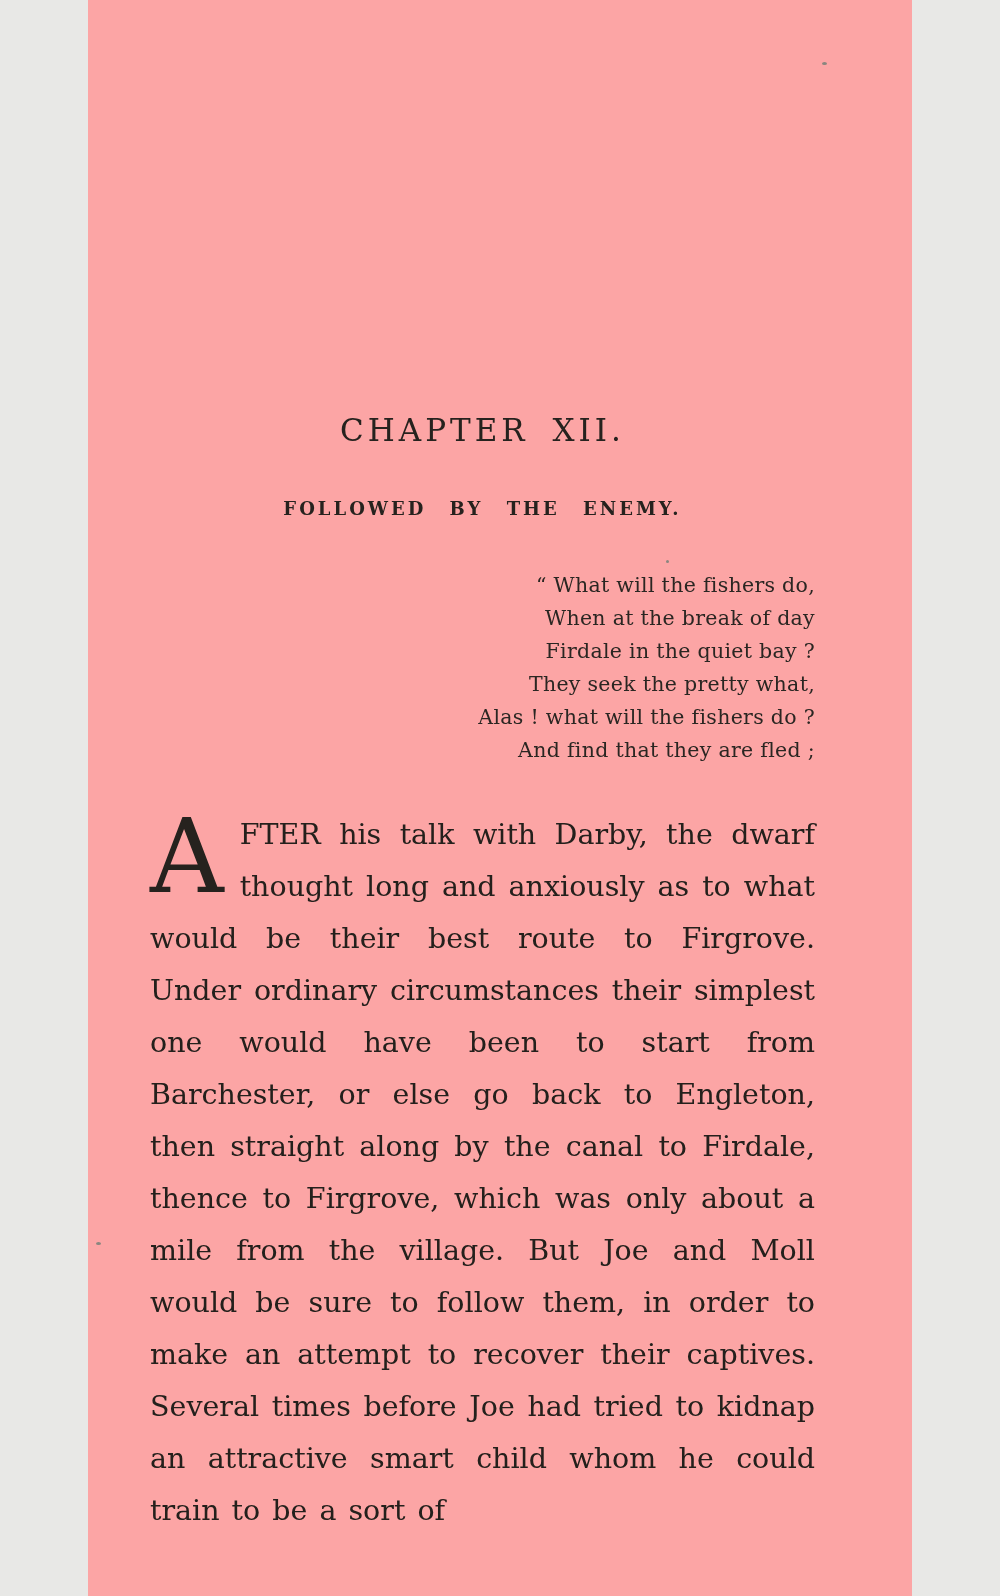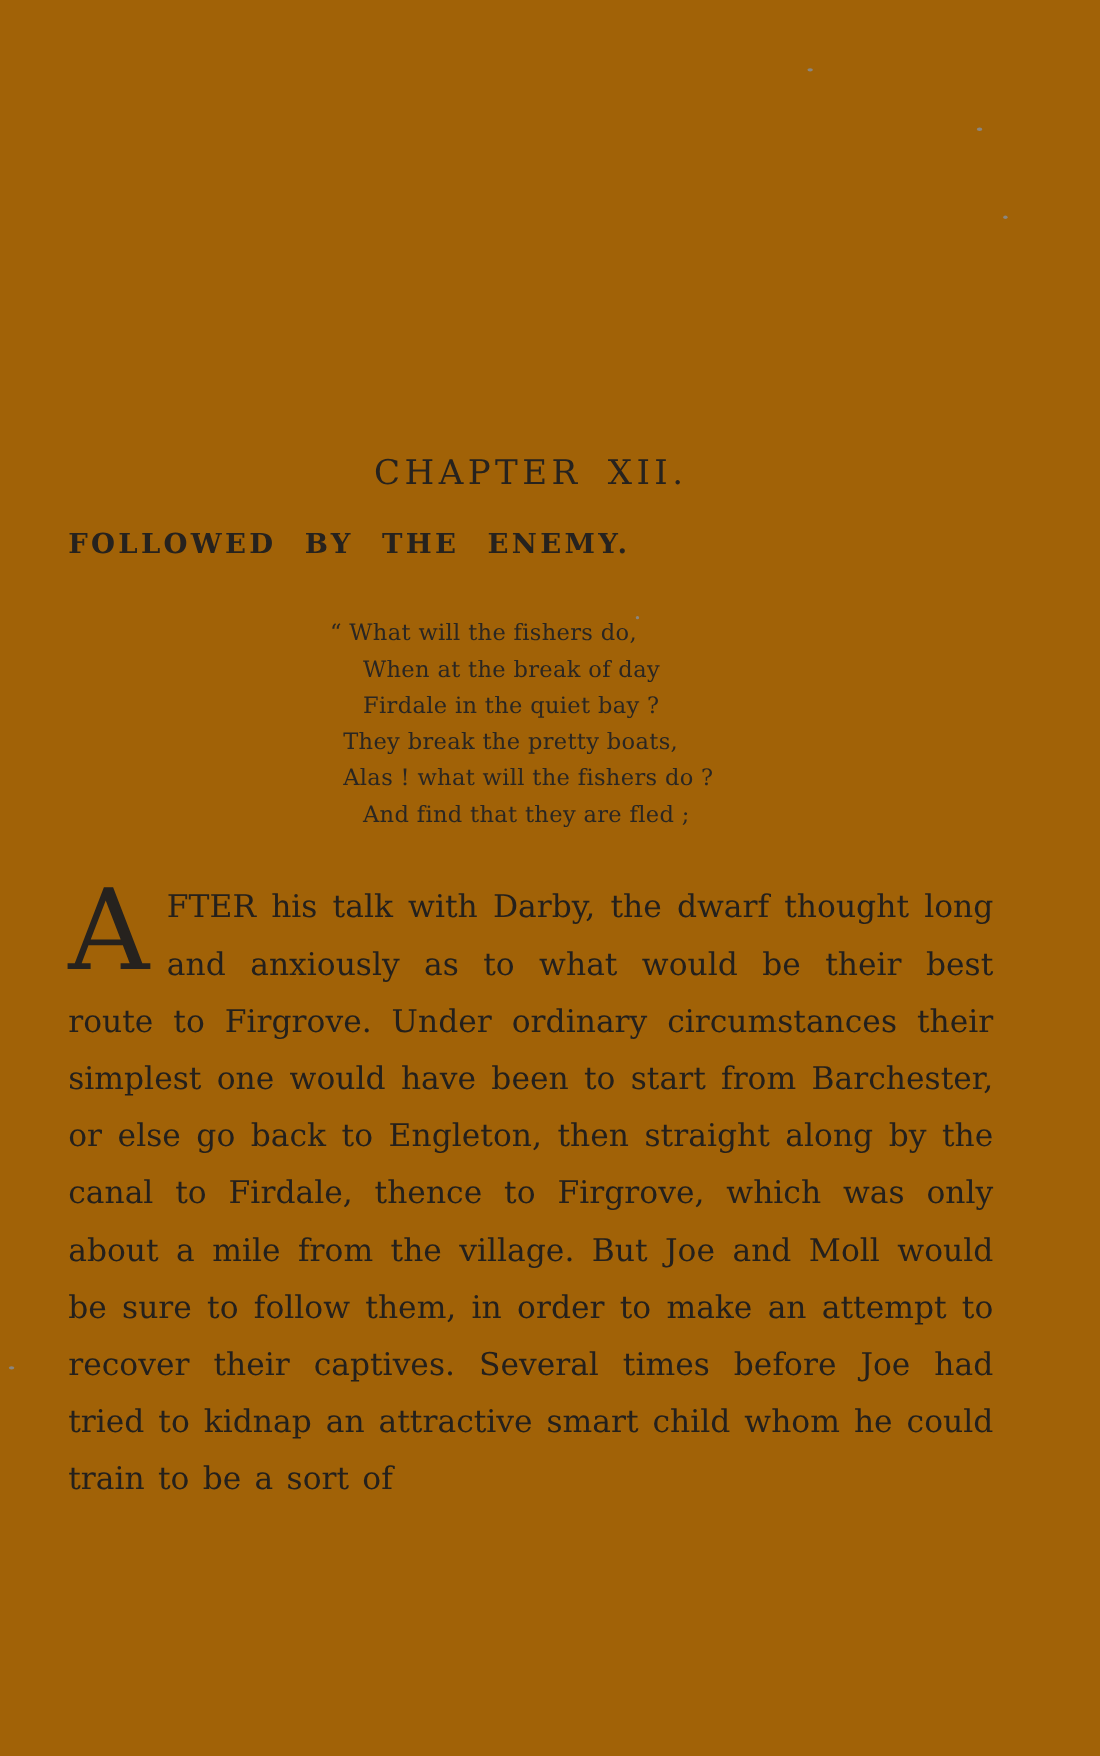--- a/index.html
+++ b/index.html
@@ -9,10 +9,10 @@
   }
   .page {
     position: relative;
-    width: 1000px;
+    width: 824px;
     height: 1596px;
     margin: 0 auto;
-    background: #a16207;
+    background: #fca5a5;
     color: #211e1b;
     font-family: "DejaVu Serif", "Liberation Serif", serif;
     overflow: hidden;

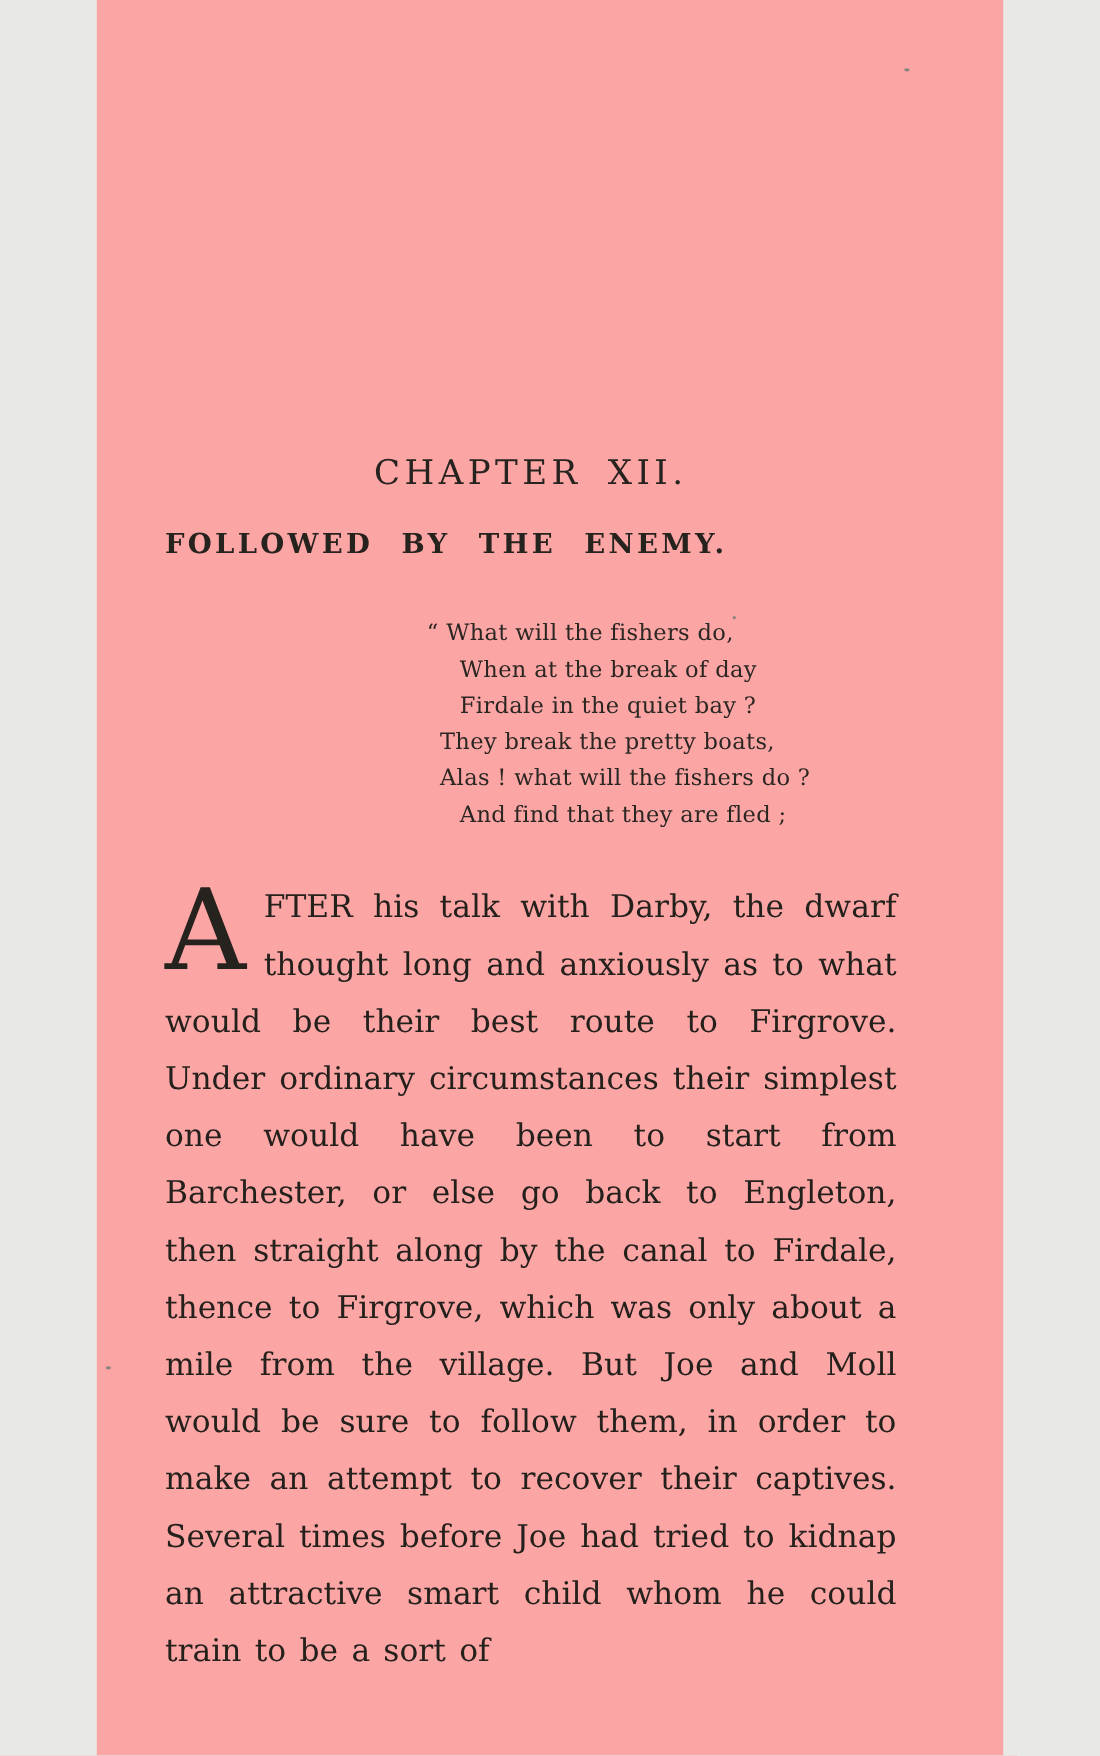--- a/index.html
+++ b/index.html
@@ -32,11 +32,12 @@
     color: #26221e;
   }
   .section-title {
-    margin: 32px 0 0 0;
-    font-size: 25px;
+    margin: 50px 0 0 0;
+    font-size: 18px;
     font-weight: bold;
     letter-spacing: 3px;
     word-spacing: 14px;
+    text-align: center;
     color: #26221e;
   }
   .poem {

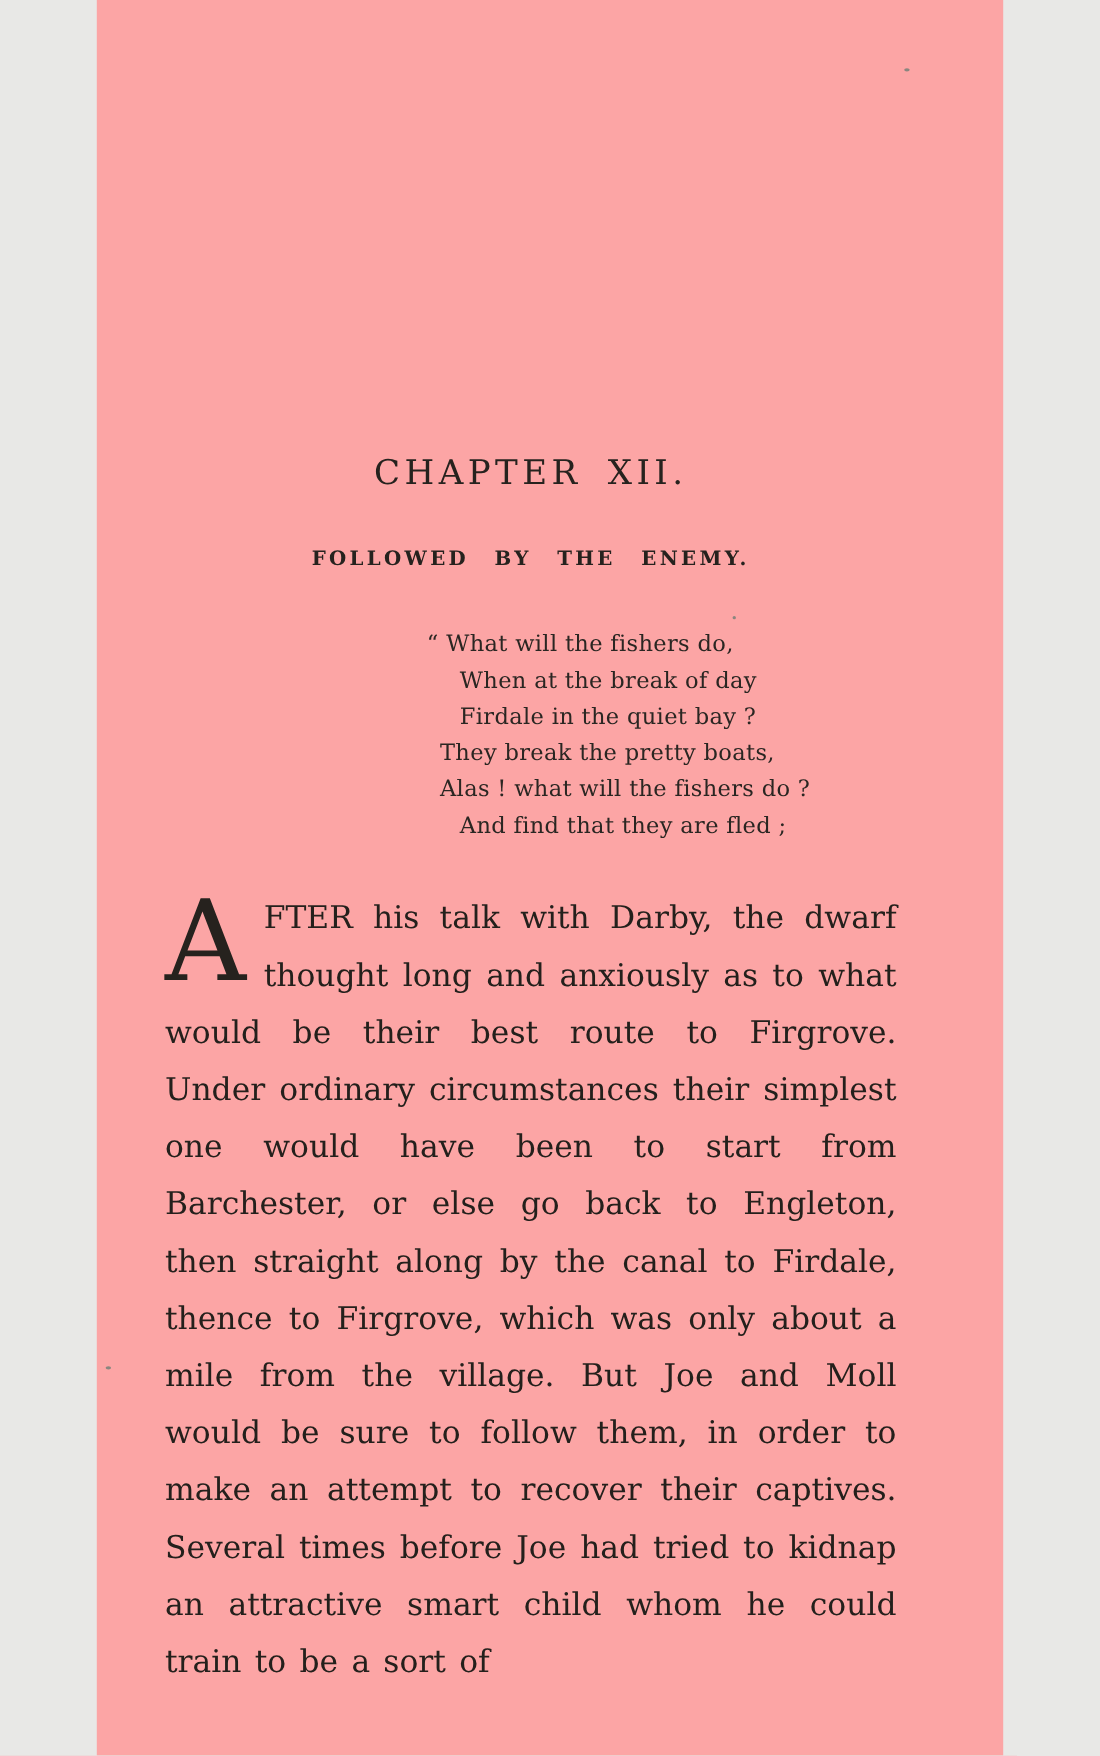--- a/index.html
+++ b/index.html
@@ -47,6 +47,7 @@
     line-height: 33px;
     color: #2a2622;
     letter-spacing: 0.3px;
+    text-align: right;
   }
   .poem-line { white-space: nowrap; }
   .poem-line.indent { margin-left: 30px; }

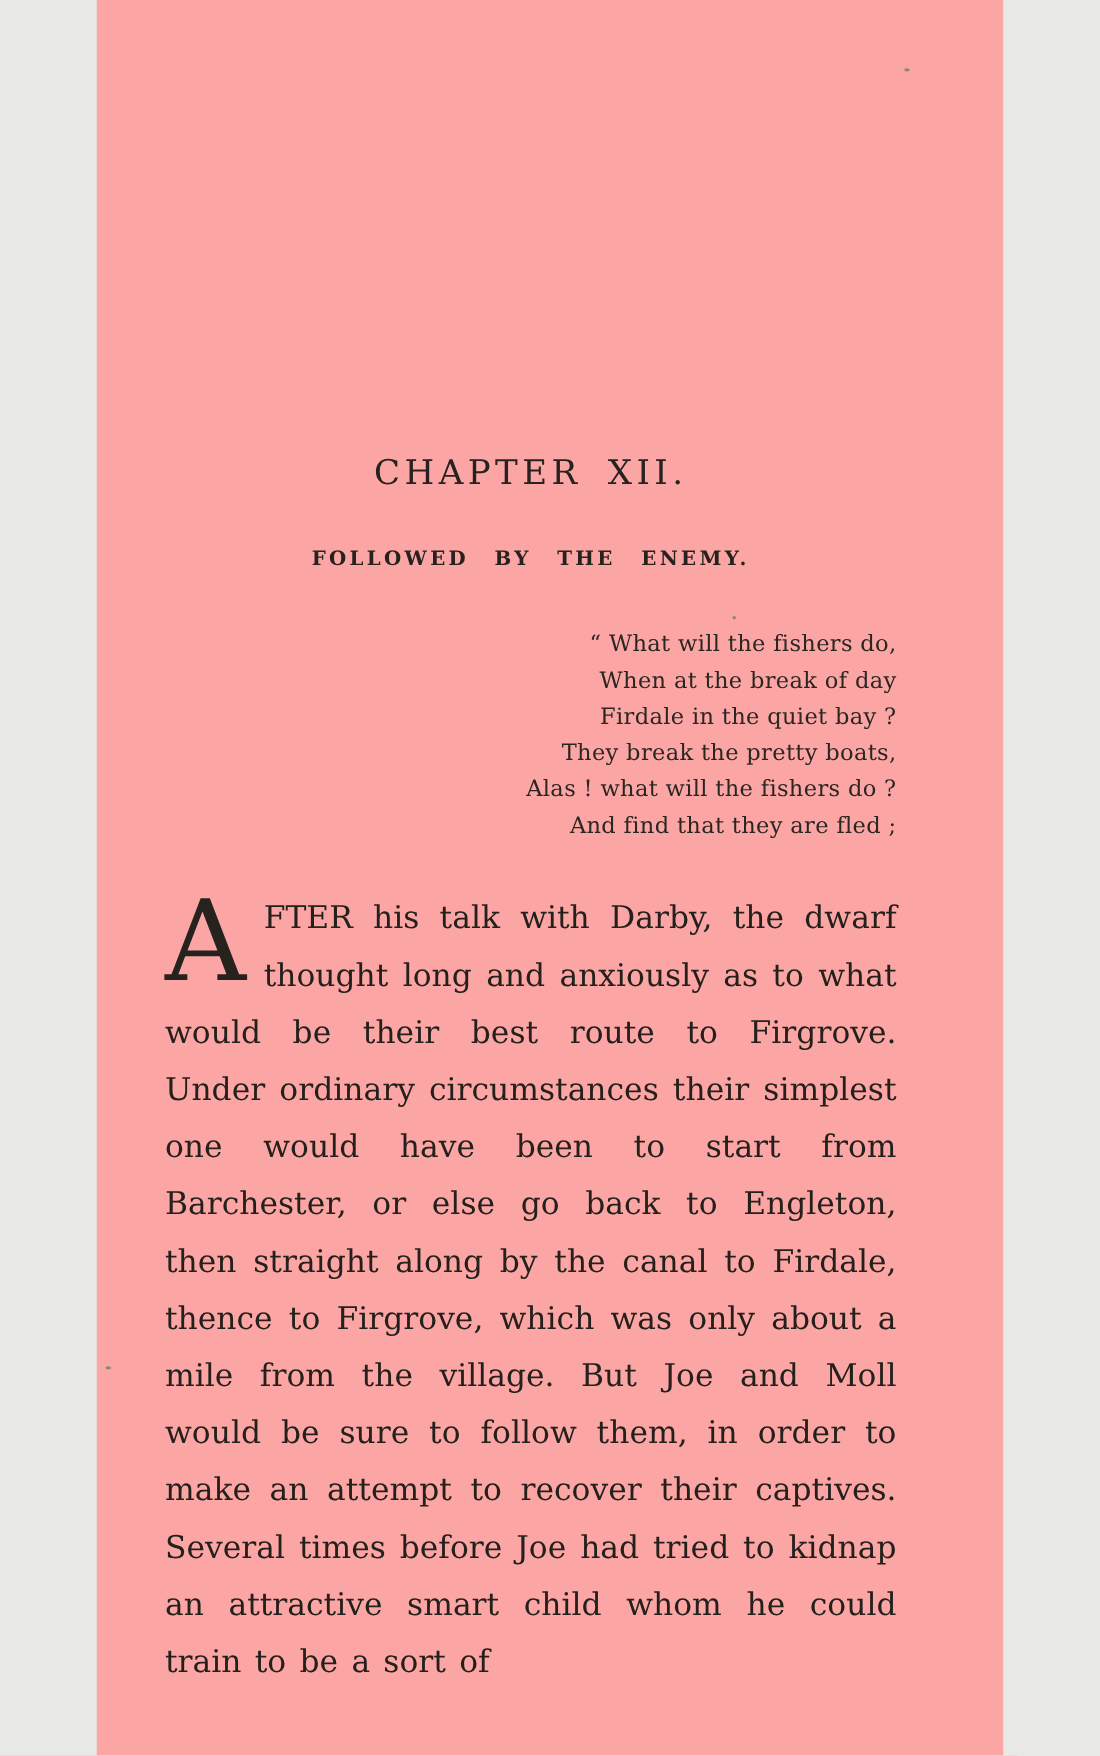--- a/index.html
+++ b/index.html
@@ -100,7 +100,7 @@
       <div class="poem-line">“ What will the fishers do,</div>
       <div class="poem-line indent">When at the break of day</div>
       <div class="poem-line indent">Firdale in the quiet bay ?</div>
-      <div class="poem-line indent-sm">They break the pretty boats,</div>
+      <div class="poem-line indent-sm">They seek the pretty what,</div>
       <div class="poem-line indent-sm">Alas ! what will the fishers do ?</div>
       <div class="poem-line indent">And find that they are fled ;</div>
     </div>

